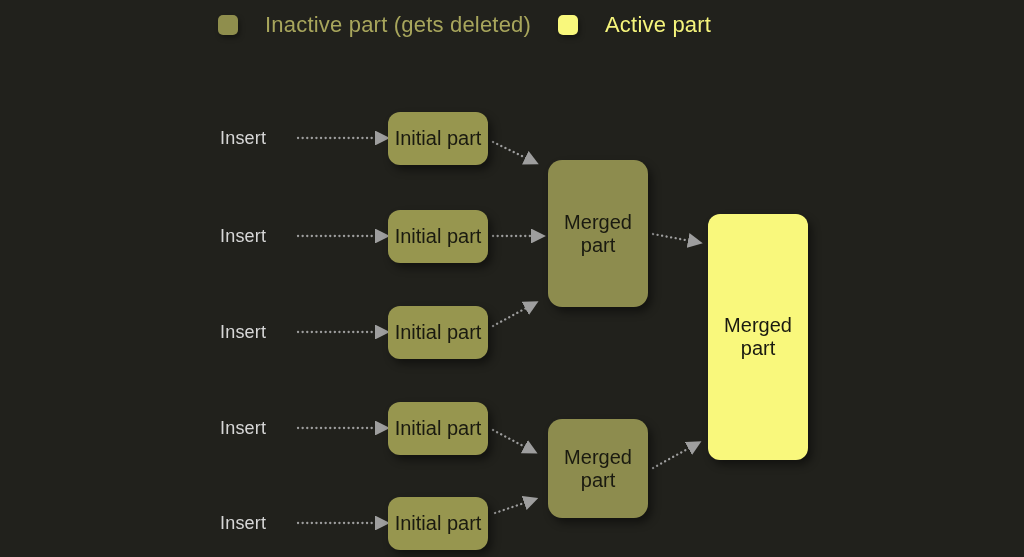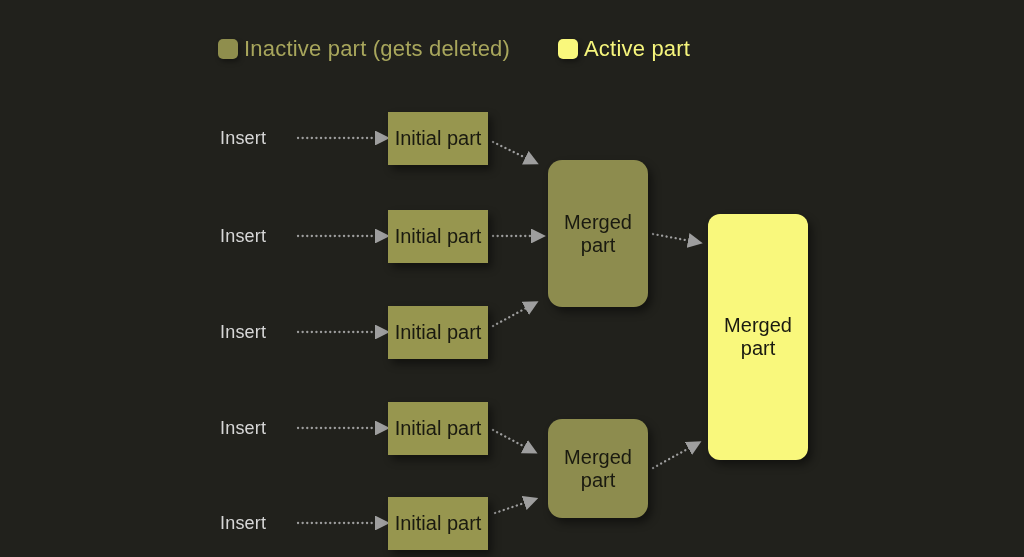--- a/index.html
+++ b/index.html
@@ -20,8 +20,7 @@
     height: 28px;
     display: flex;
     align-items: center;
-    gap: 6px;
-    margin-top: 24px;
+    gap: 27px;
   }
   .legend-item.inactive { left: 218px; }
   .legend-item.active   { left: 558px; justify-content: center; }

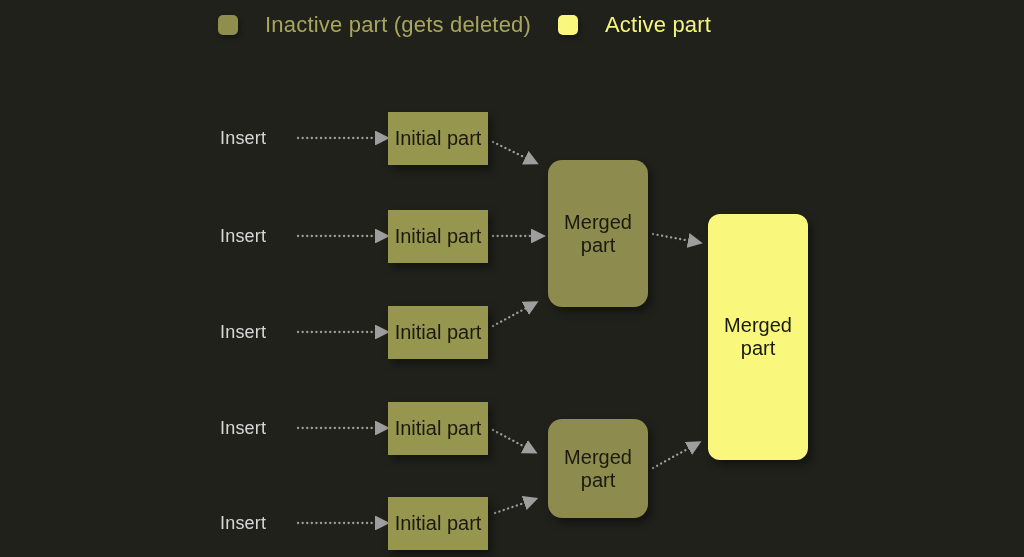--- a/index.html
+++ b/index.html
@@ -59,7 +59,7 @@
     left: 388px;
     width: 100px;
     height: 53px;
-    border-radius: 0;
+    border-radius: 12px;
   }
   .node.merged-1 {
     left: 548px;

